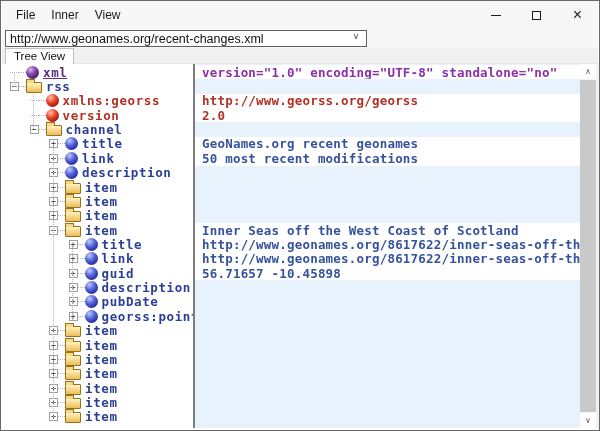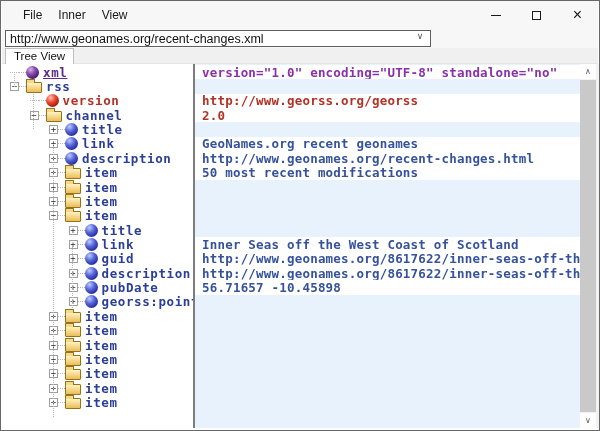--- a/index.html
+++ b/index.html
@@ -10,7 +10,7 @@
   }
   
   .titlebar { position:absolute; left:1px; right:1px; top:0; height:28px; background:#f7f7f7; display:flex; align-items:center; }
-  .menubar { display:flex; align-items:center; height:100%; padding-left:13px; }
+  .menubar { display:flex; align-items:center; height:100%; padding-left:6px; }
   .menu-item { padding:0 8px; font-size:12px; color:#1a1a1a; line-height:28px; cursor:default; }
   .win-controls { position:absolute; right:0; top:0; height:28px; display:flex; }
   .win-btn { width:41px; height:28px; display:flex; align-items:center; justify-content:center; }

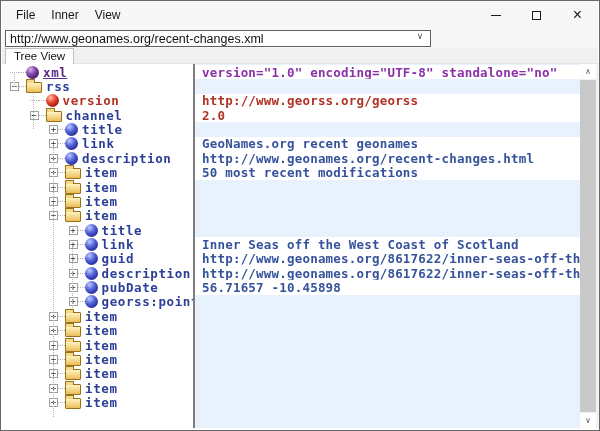--- a/index.html
+++ b/index.html
@@ -19,7 +19,7 @@
   .glyph-close { font-size:16px; color:#1a1a1a; line-height:16px; font-weight:400; }
   
   .urlrow { position:absolute; left:1px; right:1px; top:28px; height:19px; background:#f7f7f7; }
-  .combobox { position:absolute; left:3px; top:1px; width:426px; height:17px; background:#fff; border:1px solid #5f5f5f; display:flex; align-items:flex-start; }
+  .combobox { position:absolute; left:3px; top:1px; width:362px; height:17px; background:#fff; border:1px solid #5f5f5f; display:flex; align-items:flex-start; }
   .combobox input { flex:1; border:none; outline:none; font-family:"Liberation Sans",sans-serif; font-size:12.5px; color:#111; padding:0 0 0 4px; background:transparent; height:15px; }
   .combo-chevron { width:20px; text-align:center; font-size:9px; color:#555; }
   

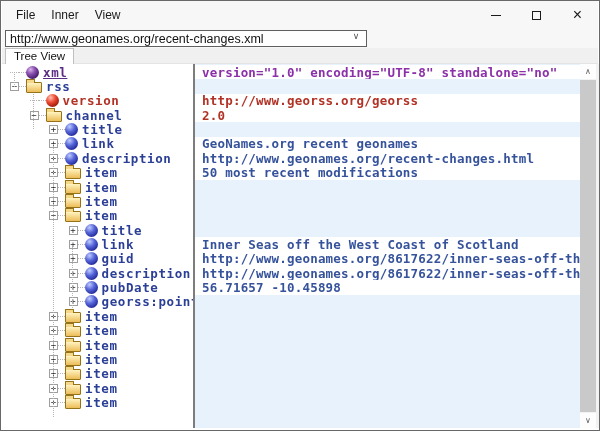--- a/index.html
+++ b/index.html
@@ -127,6 +127,12 @@
             <span class="stub-slot" style="margin-left: 27.5px;"></span>
             <span class="gap-stub"></span>
             <span class="ball ball-red node-icon"></span>
+            <span class="tree-label lbl-attribute">xmlns:georss</span>
+          </div>
+          <div class="tree-row">
+            <span class="stub-slot" style="margin-left: 27.5px;"></span>
+            <span class="gap-stub"></span>
+            <span class="ball ball-red node-icon"></span>
             <span class="tree-label lbl-attribute">version</span>
           </div>
           <div class="tree-row">

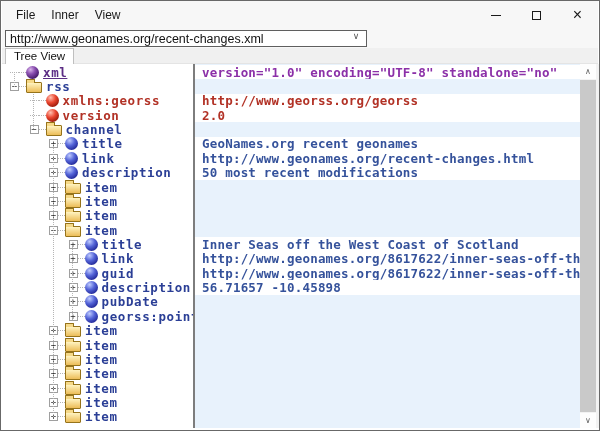--- a/index.html
+++ b/index.html
@@ -285,9 +285,6 @@
             <span class="val val-element">GeoNames.org recent geonames</span>
           </div>
           <div class="value-row bg-white">
-            <span class="val val-element">http://www.geonames.org/recent-changes.html</span>
-          </div>
-          <div class="value-row bg-white">
             <span class="val val-element">50 most recent modifications</span>
           </div>
           <div class="value-row bg-blue">

